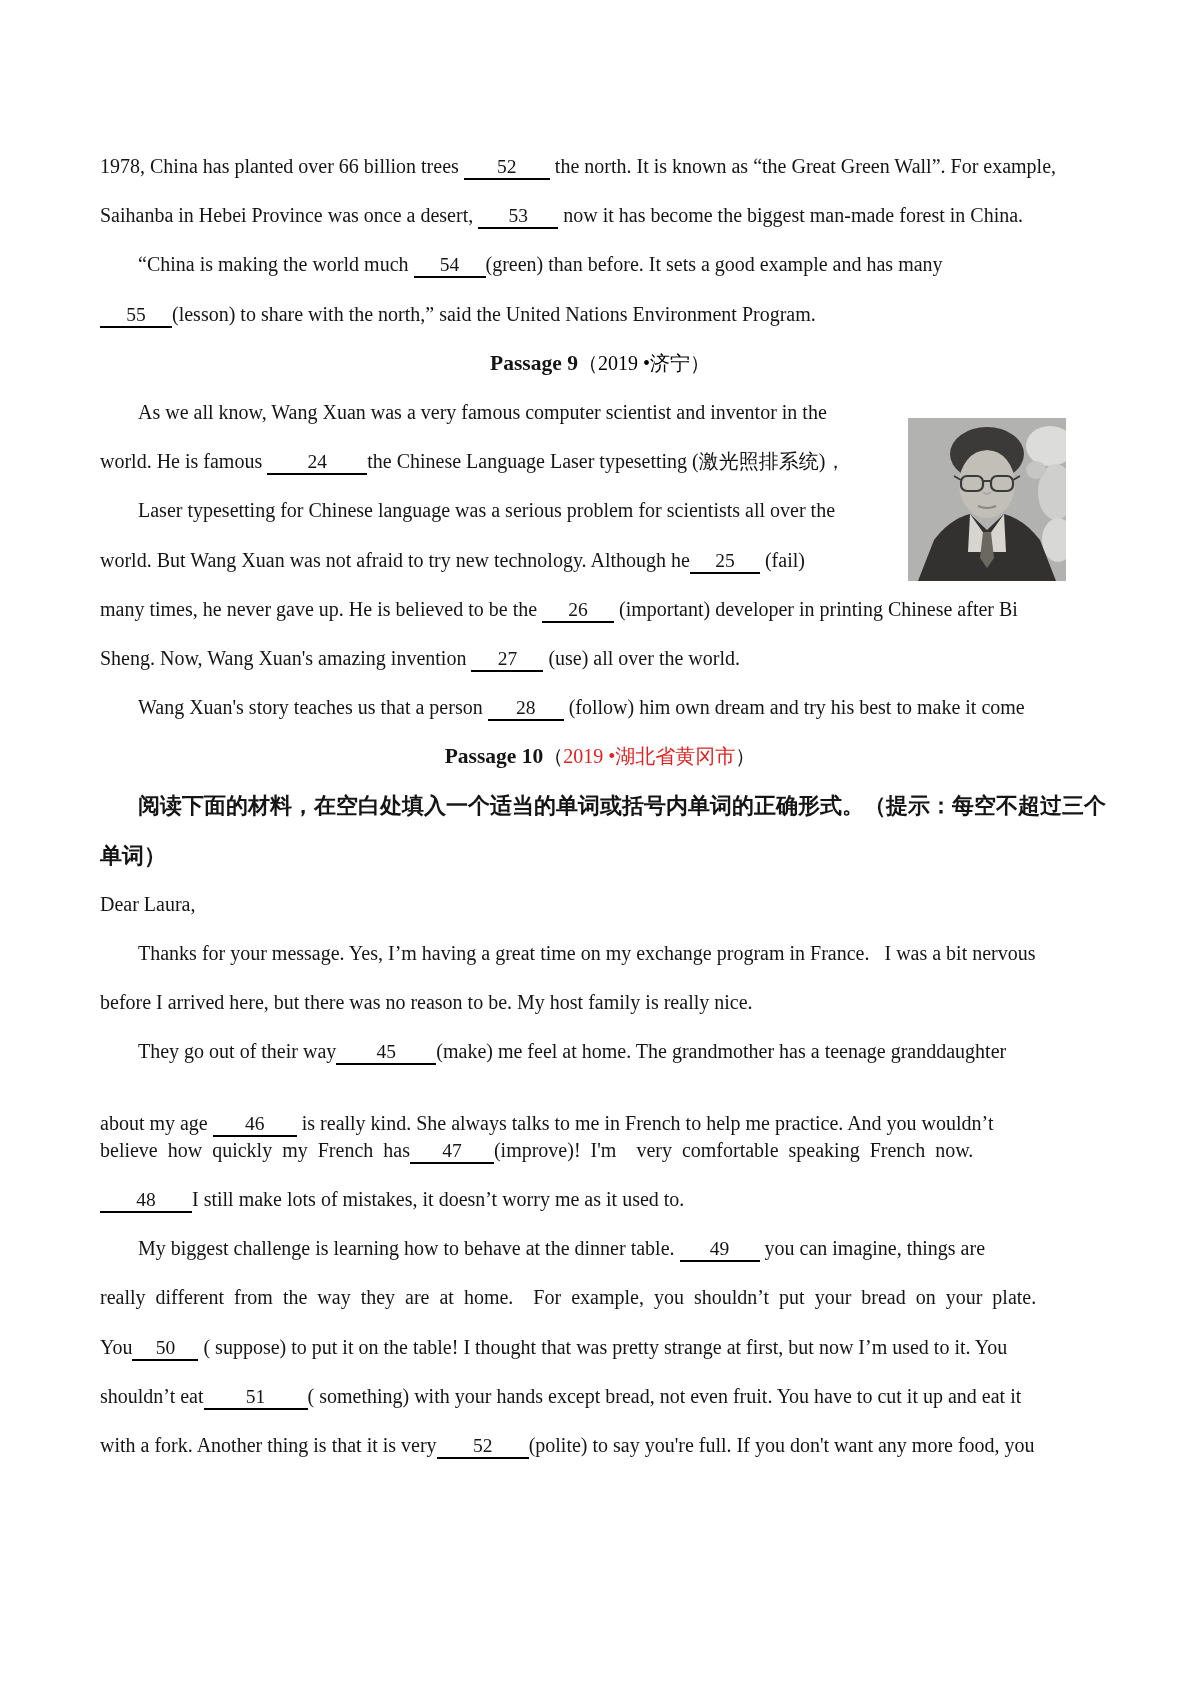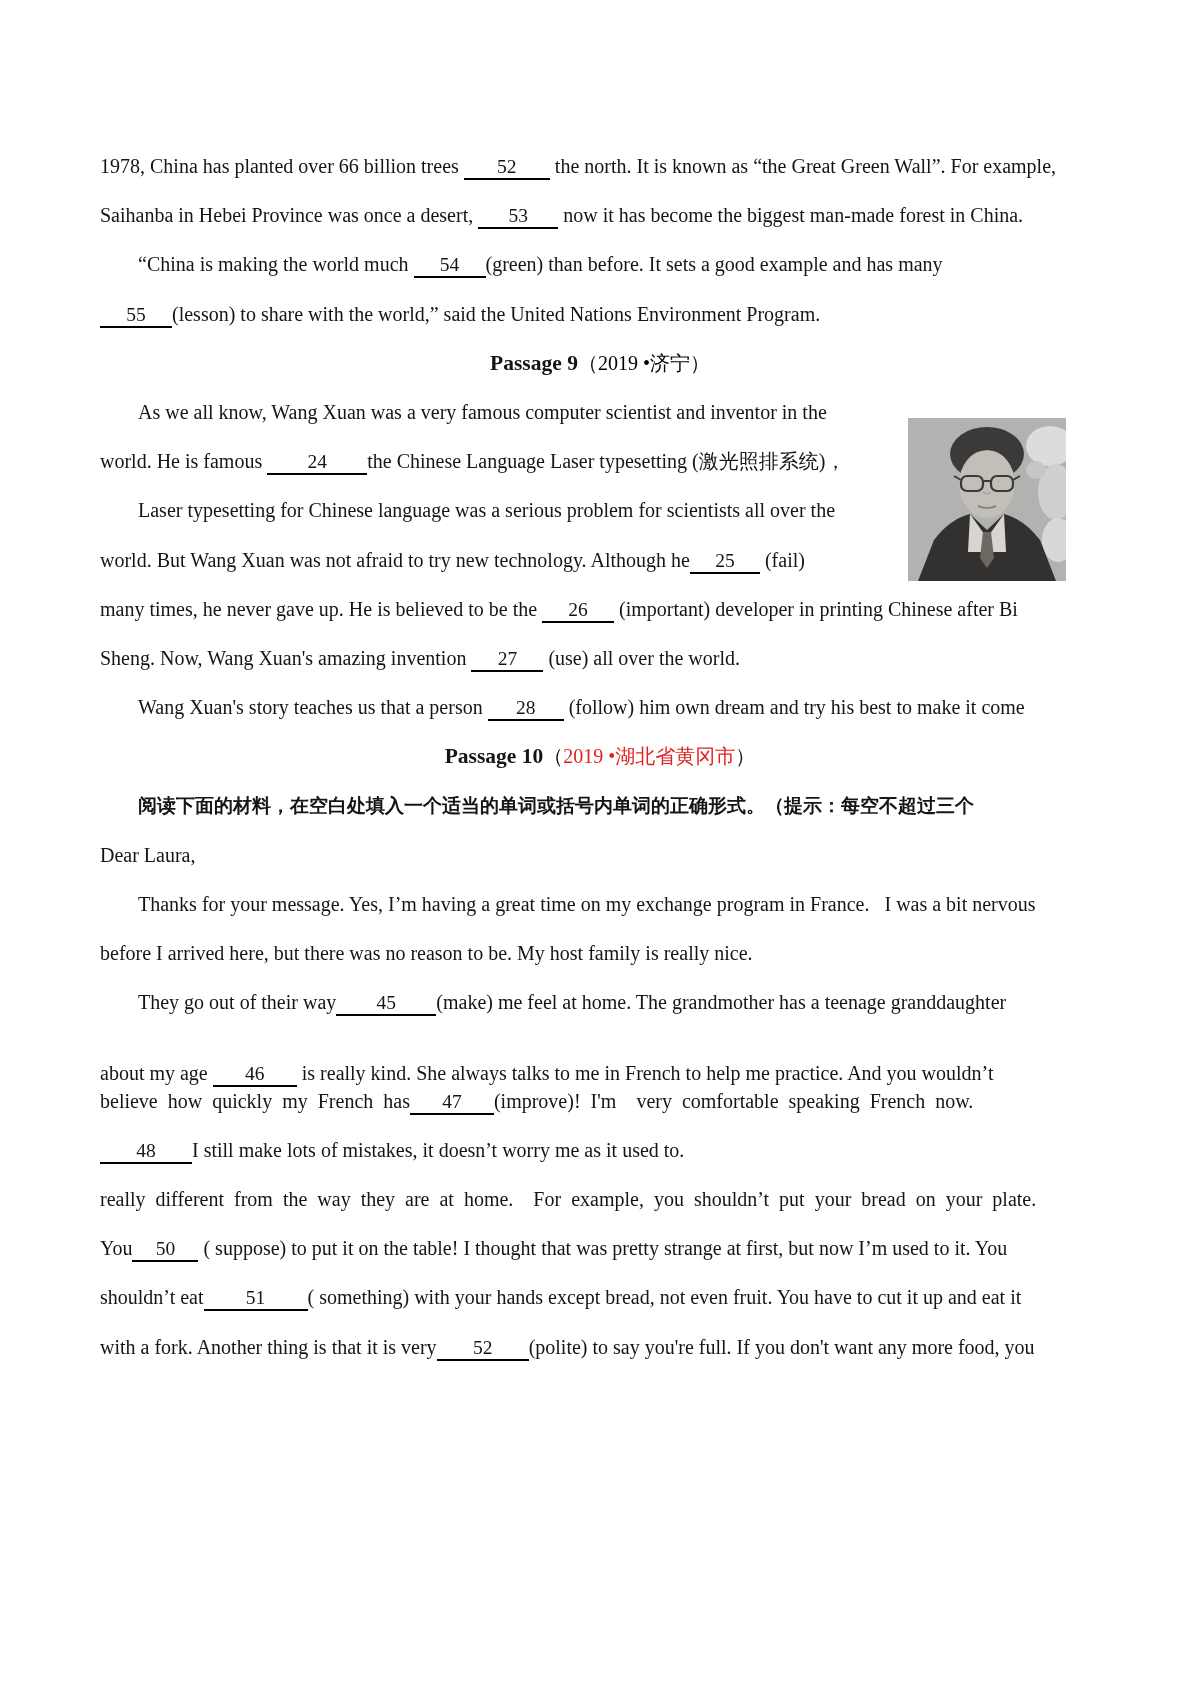--- a/index.html
+++ b/index.html
@@ -55,7 +55,7 @@
       <div class="line"><span>1978, China has planted over 66 billion trees </span><span class="blank" style="min-width: 86px; border-bottom-color: rgb(0, 0, 0);">52</span><span> the north. It is known as “the Great Green Wall”. For example,</span></div>
       <div class="line"><span>Saihanba in Hebei Province was once a desert, </span><span class="blank" style="min-width: 80px; border-bottom-color: rgb(0, 0, 0);">53</span><span> now it has become the biggest man-made forest in China.</span></div>
       <div class="line indent"><span>“China is making the world much </span><span class="blank" style="min-width: 72px; border-bottom-color: rgb(0, 0, 0);">54</span><span>(green) than before. It sets a good example and has many</span></div>
-      <div class="line"><span class="blank" style="min-width: 72px; border-bottom-color: rgb(0, 0, 0);">55</span><span>(lesson) to share with the world,” said the United Nations Environment Program.</span></div>
+      <div class="line"><span class="blank" style="min-width: 72px; border-bottom-color: rgb(0, 0, 0);">55</span><span>(lesson) to share with the north,” said the United Nations Environment Program.</span></div>
       <div class="line center"><span class="seg-b">Passage 9</span><span>（</span><span class="seg-r" style="color: #000000;">2019 •济宁</span><span>）</span></div>
       <div class="line indent"><span>As we all know, Wang Xuan was a very famous computer scientist and inventor in the</span></div>
       <div class="line"><span>world. He is famous </span><span class="blank" style="min-width: 100px; border-bottom-color: rgb(0, 0, 0);">24</span><span>the Chinese Language Laser typesetting (激光照排系统)，</span></div>

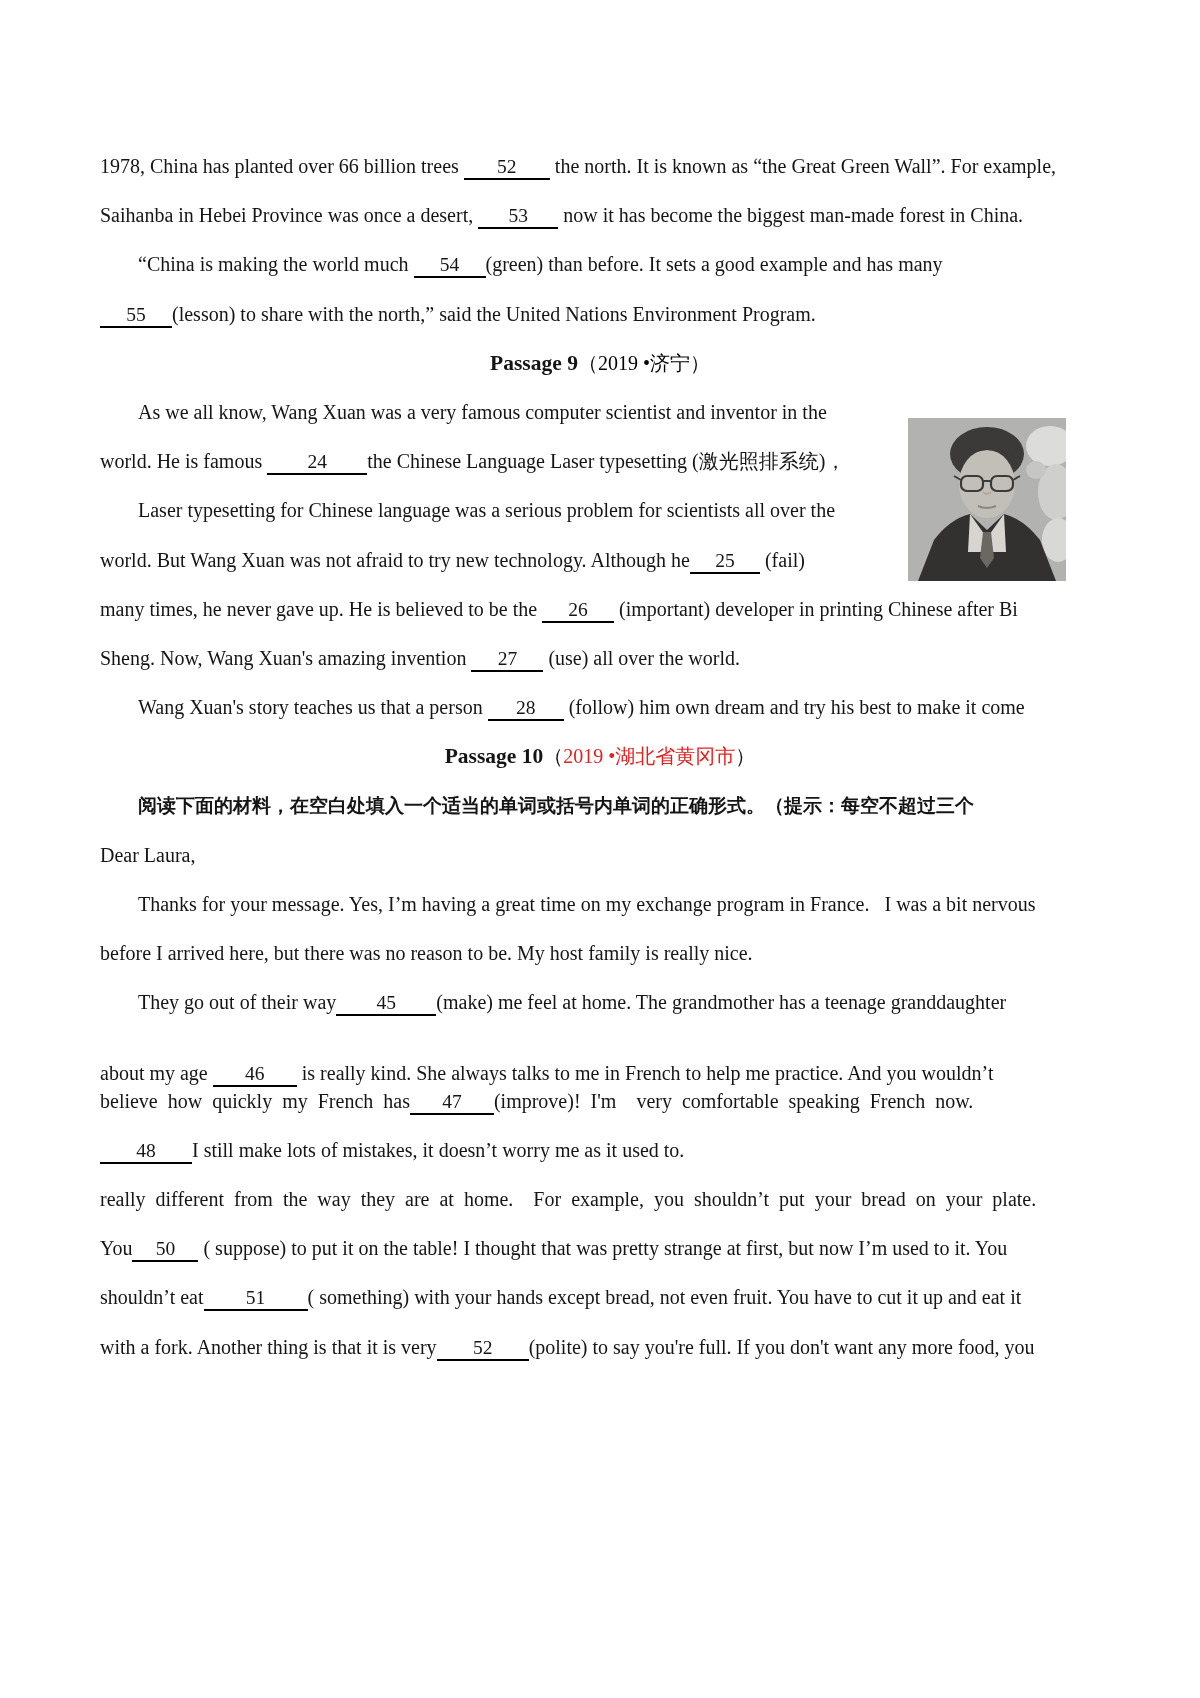--- a/index.html
+++ b/index.html
@@ -26,7 +26,7 @@
   }
   .line.indent{padding-left:38px;}
   .line.center{text-align:center;}
-  .line.boldline{font-weight:bold;font-size:19px;}
+  .line.boldline{font-weight:bold;font-size:22px;}
   .line.wide{word-spacing:5px;}
   .seg-b{font-weight:bold;font-size:21.5px;}
   .seg-r{}

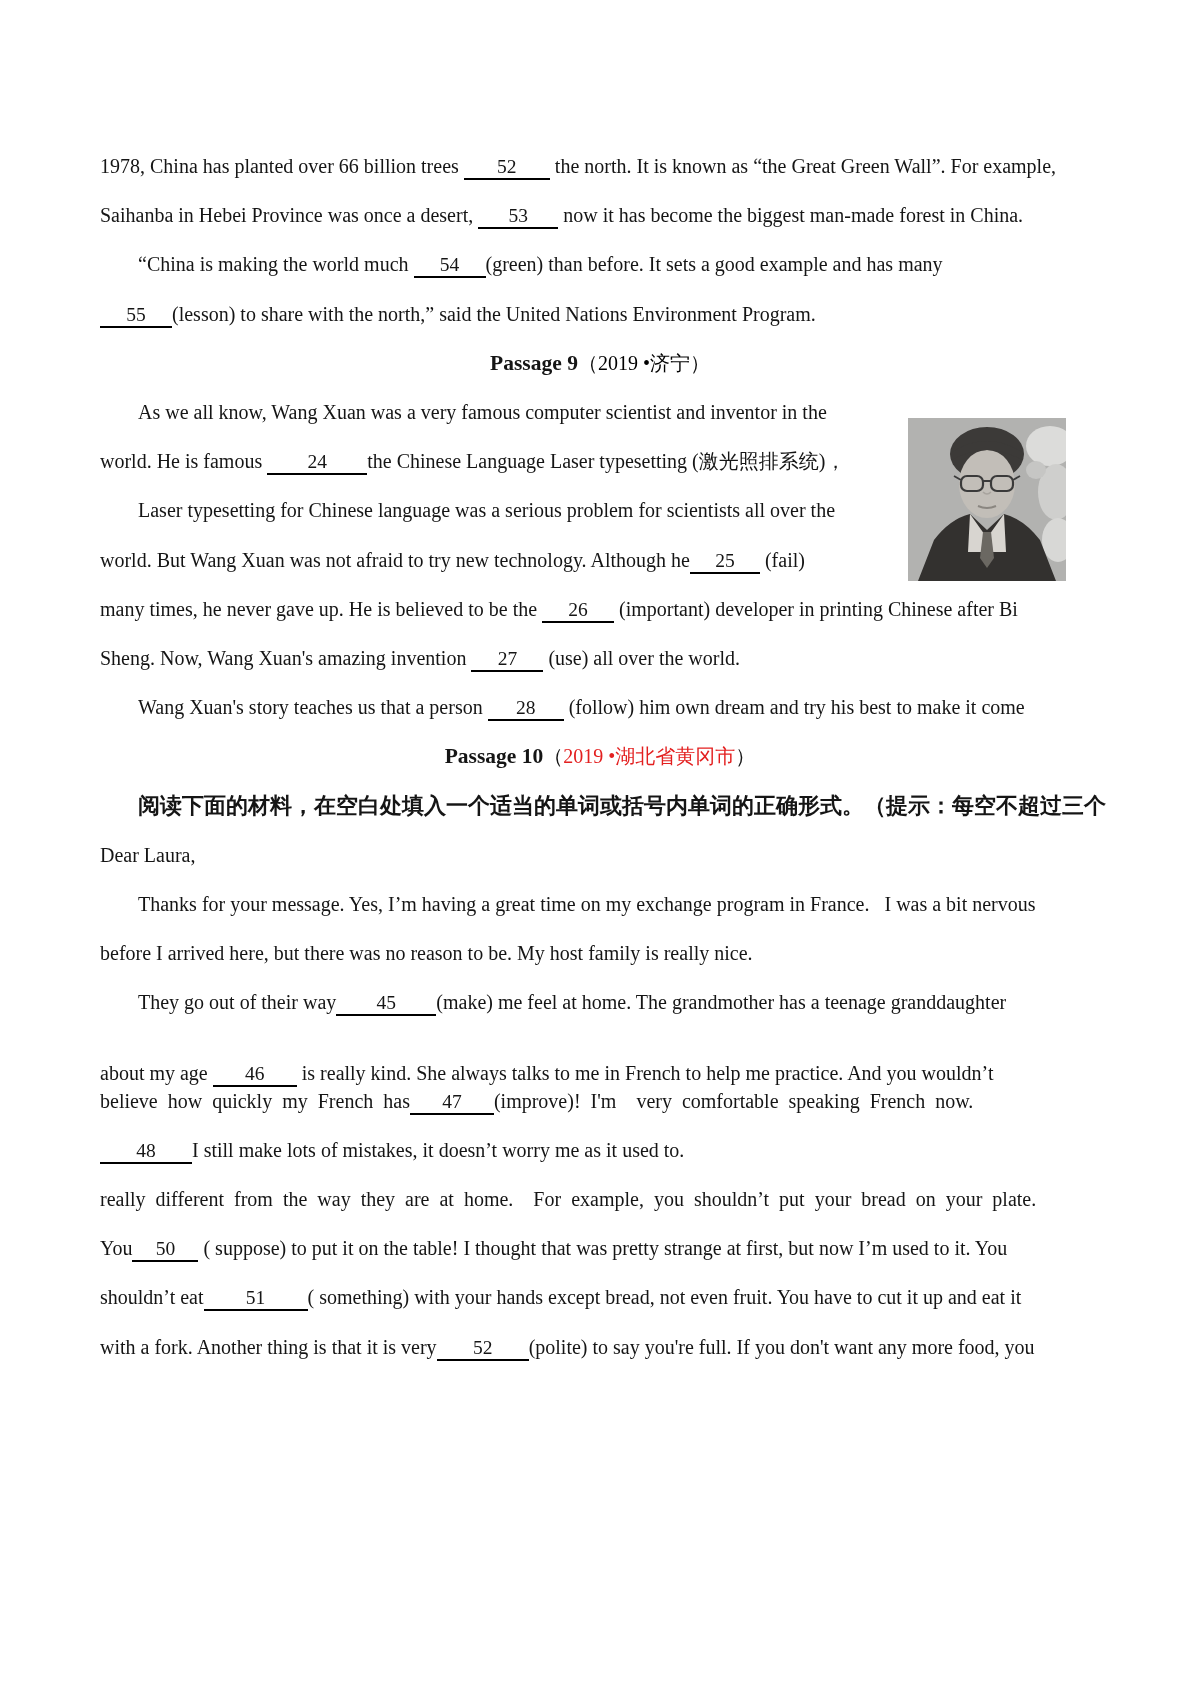--- a/index.html
+++ b/index.html
@@ -66,6 +66,7 @@
       <div class="line indent"><span>Wang Xuan's story teaches us that a person </span><span class="blank" style="min-width: 76px; border-bottom-color: rgb(0, 0, 0);">28</span><span> (follow) him own dream and try his best to make it come</span></div>
       <div class="line center"><span class="seg-b">Passage 10</span><span>（</span><span class="seg-r" style="color: rgb(227, 31, 31);">2019 •湖北省黄冈市</span><span>）</span></div>
       <div class="line indent boldline"><span>阅读下面的材料，在空白处填入一个适当的单词或括号内单词的正确形式。（提示：每空不超过三个</span></div>
+      <div class="line boldline"><span>单词）</span></div>
       <div class="line"><span>Dear Laura,</span></div>
       <div class="line indent"><span>Thanks for your message. Yes, I’m having a great time on my exchange program in France.&nbsp;&nbsp; I was a bit nervous</span></div>
       <div class="line"><span>before I arrived here, but there was no reason to be. My host family is really nice.</span></div>

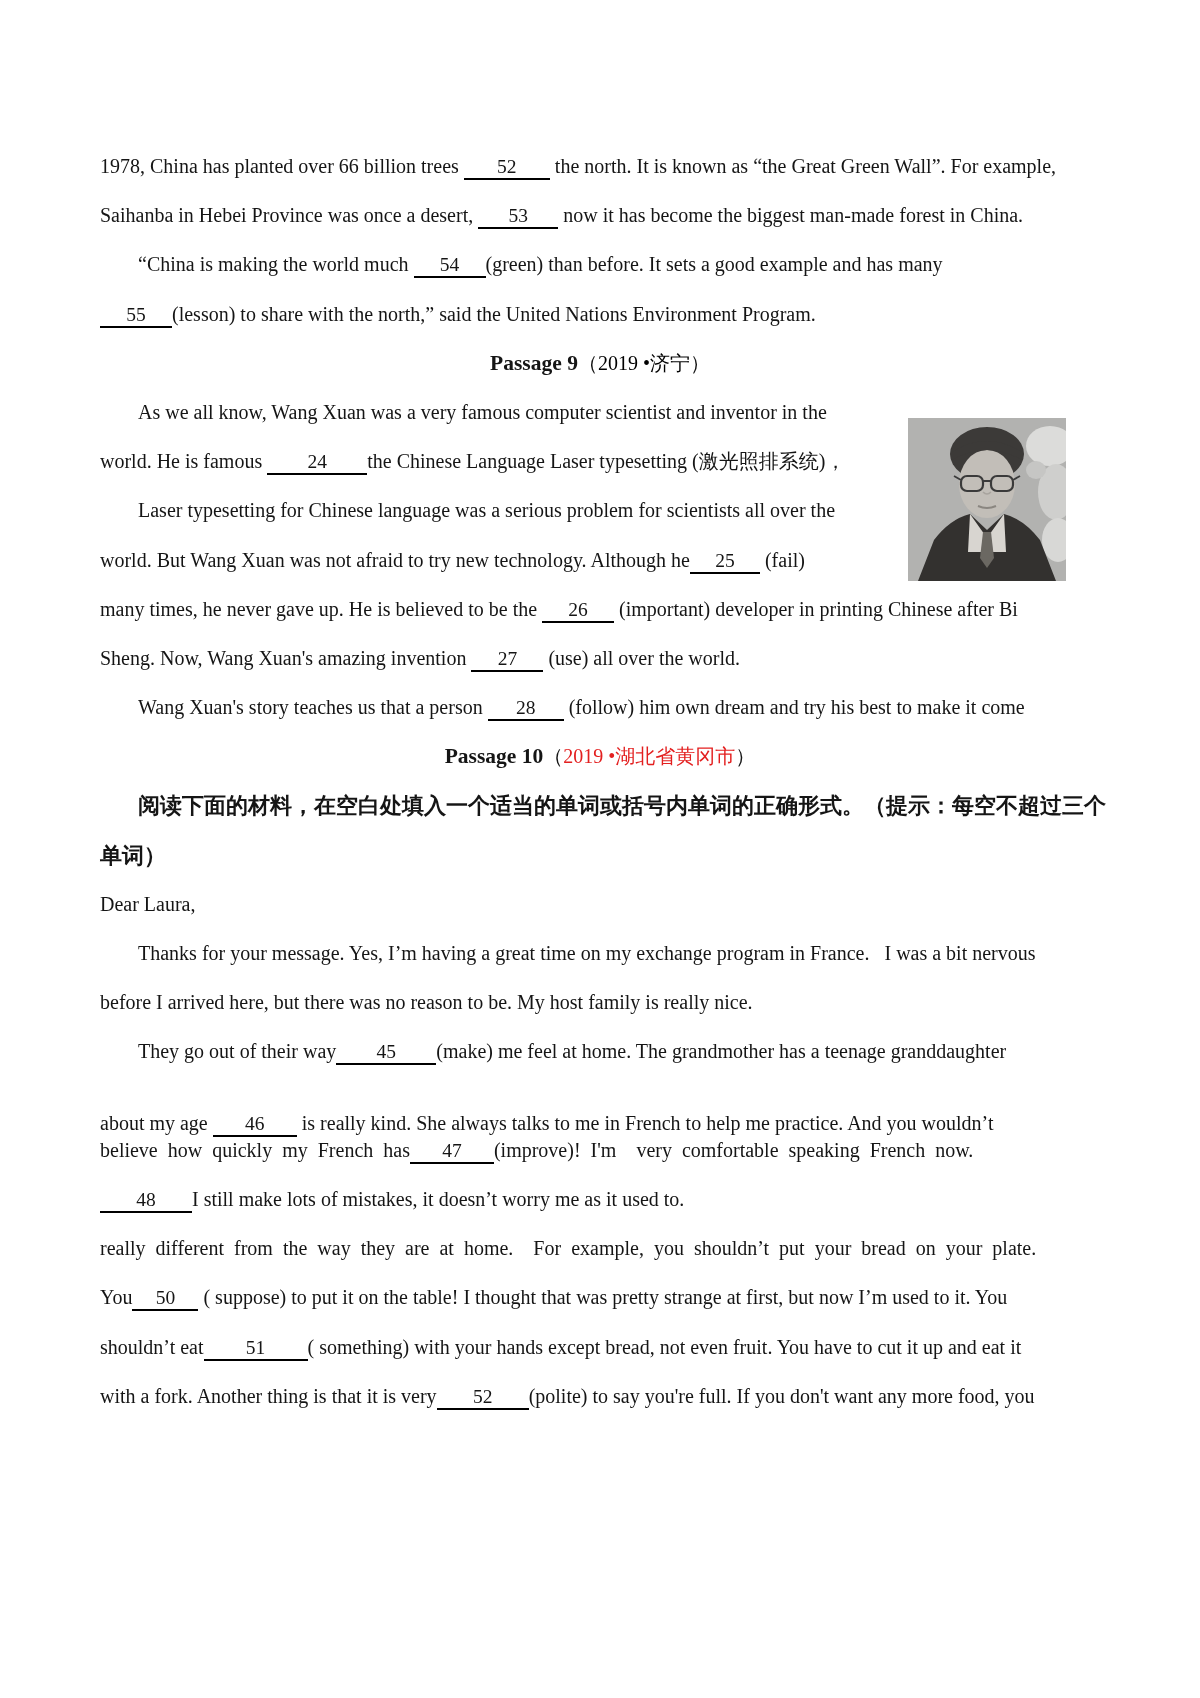--- a/index.html
+++ b/index.html
@@ -74,6 +74,7 @@
       <div class="line"><span>about my age </span><span class="blank" style="min-width: 84px; border-bottom-color: rgb(0, 0, 0); margin-top: 36px;">46</span><span> is really kind. She always talks to me in French to help me practice. And you wouldn’t</span></div>
       <div class="line wide"><span>believe how quickly my French has</span><span class="blank" style="min-width: 84px; border-bottom-color: rgb(0, 0, 0);">47</span><span>(improve)! I'm&nbsp; very comfortable speaking French now.</span></div>
       <div class="line"><span class="blank" style="min-width: 92px; border-bottom-color: rgb(0, 0, 0);">48</span><span>I still make lots of mistakes, it doesn’t worry me as it used to.</span></div>
+      <div class="line indent"><span>My biggest challenge is learning how to behave at the dinner table. </span><span class="blank" style="min-width: 80px; border-bottom-color: rgb(0, 0, 0);">49</span><span> you can imagine, things are</span></div>
       <div class="line wide"><span>really different from the way they are at home.&nbsp; For example, you shouldn’t put your bread on your plate.</span></div>
       <div class="line"><span>You</span><span class="blank" style="min-width: 66px; border-bottom-color: rgb(0, 0, 0);">50</span><span> ( suppose) to put it on the table! I thought that was pretty strange at first, but now I’m used to it. You</span></div>
       <div class="line"><span>shouldn’t eat</span><span class="blank" style="min-width: 104px; border-bottom-color: rgb(0, 0, 0);">51</span><span>( something) with your hands except bread, not even fruit. You have to cut it up and eat it</span></div>

